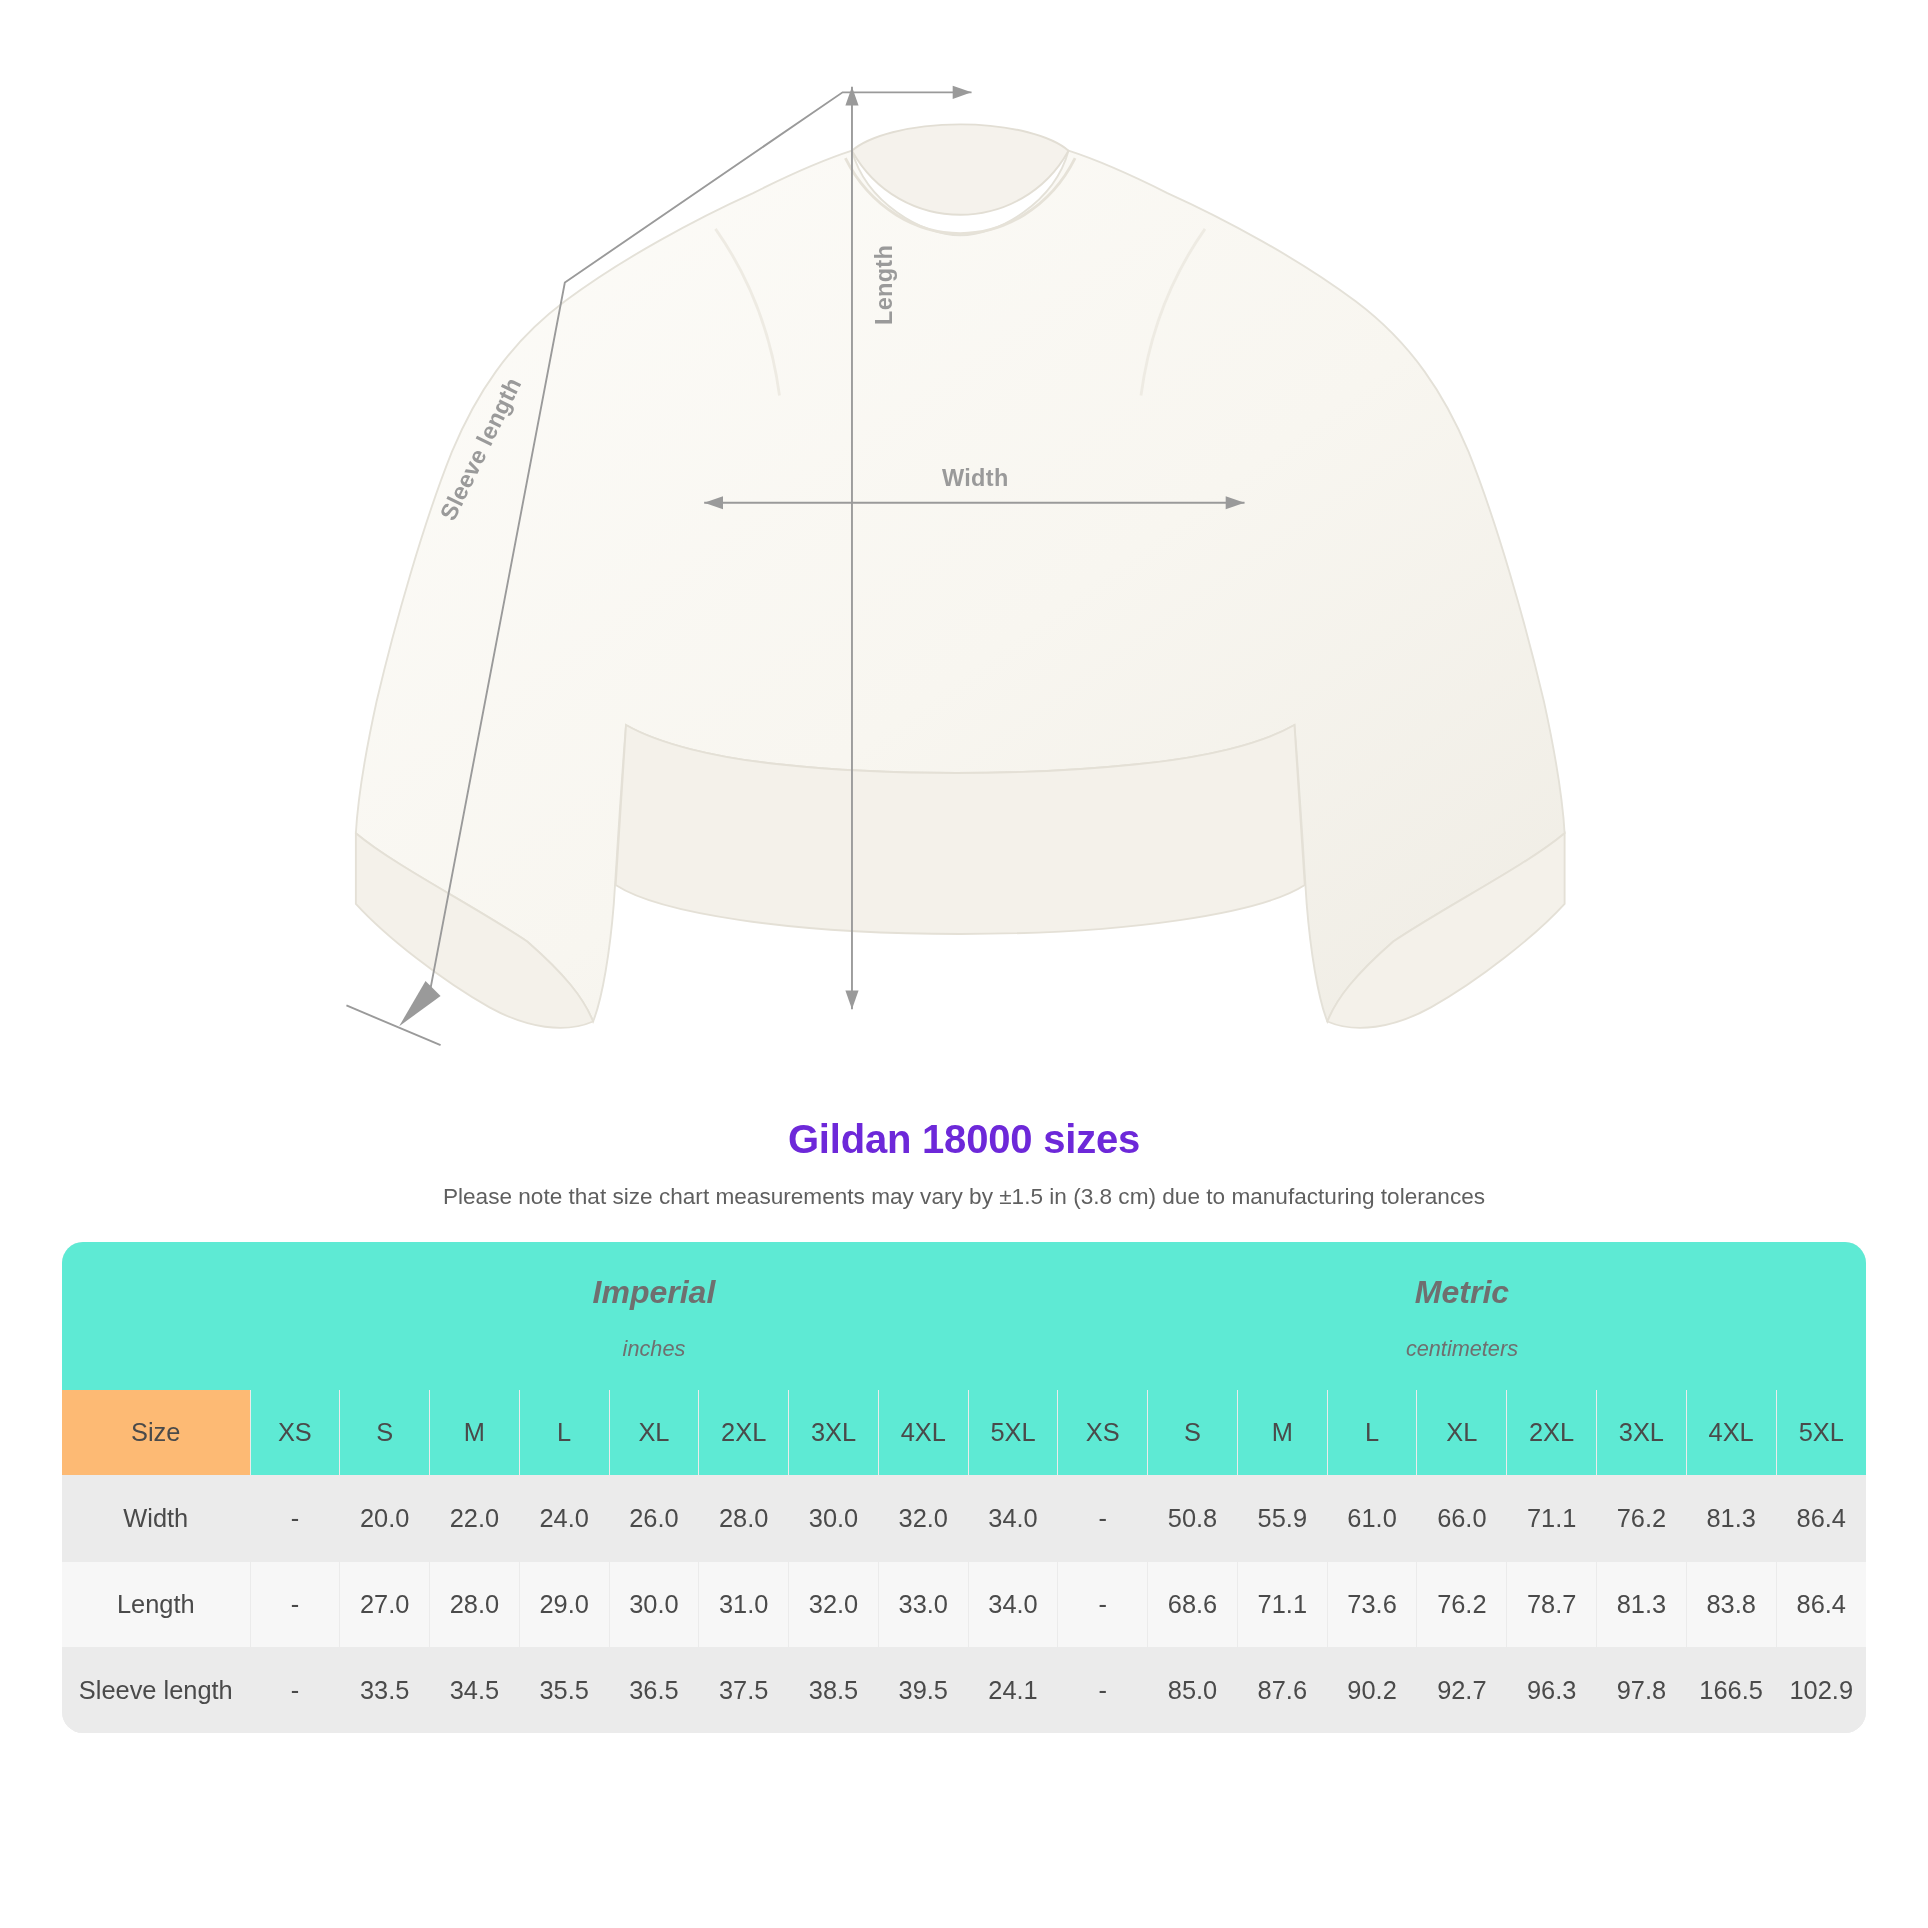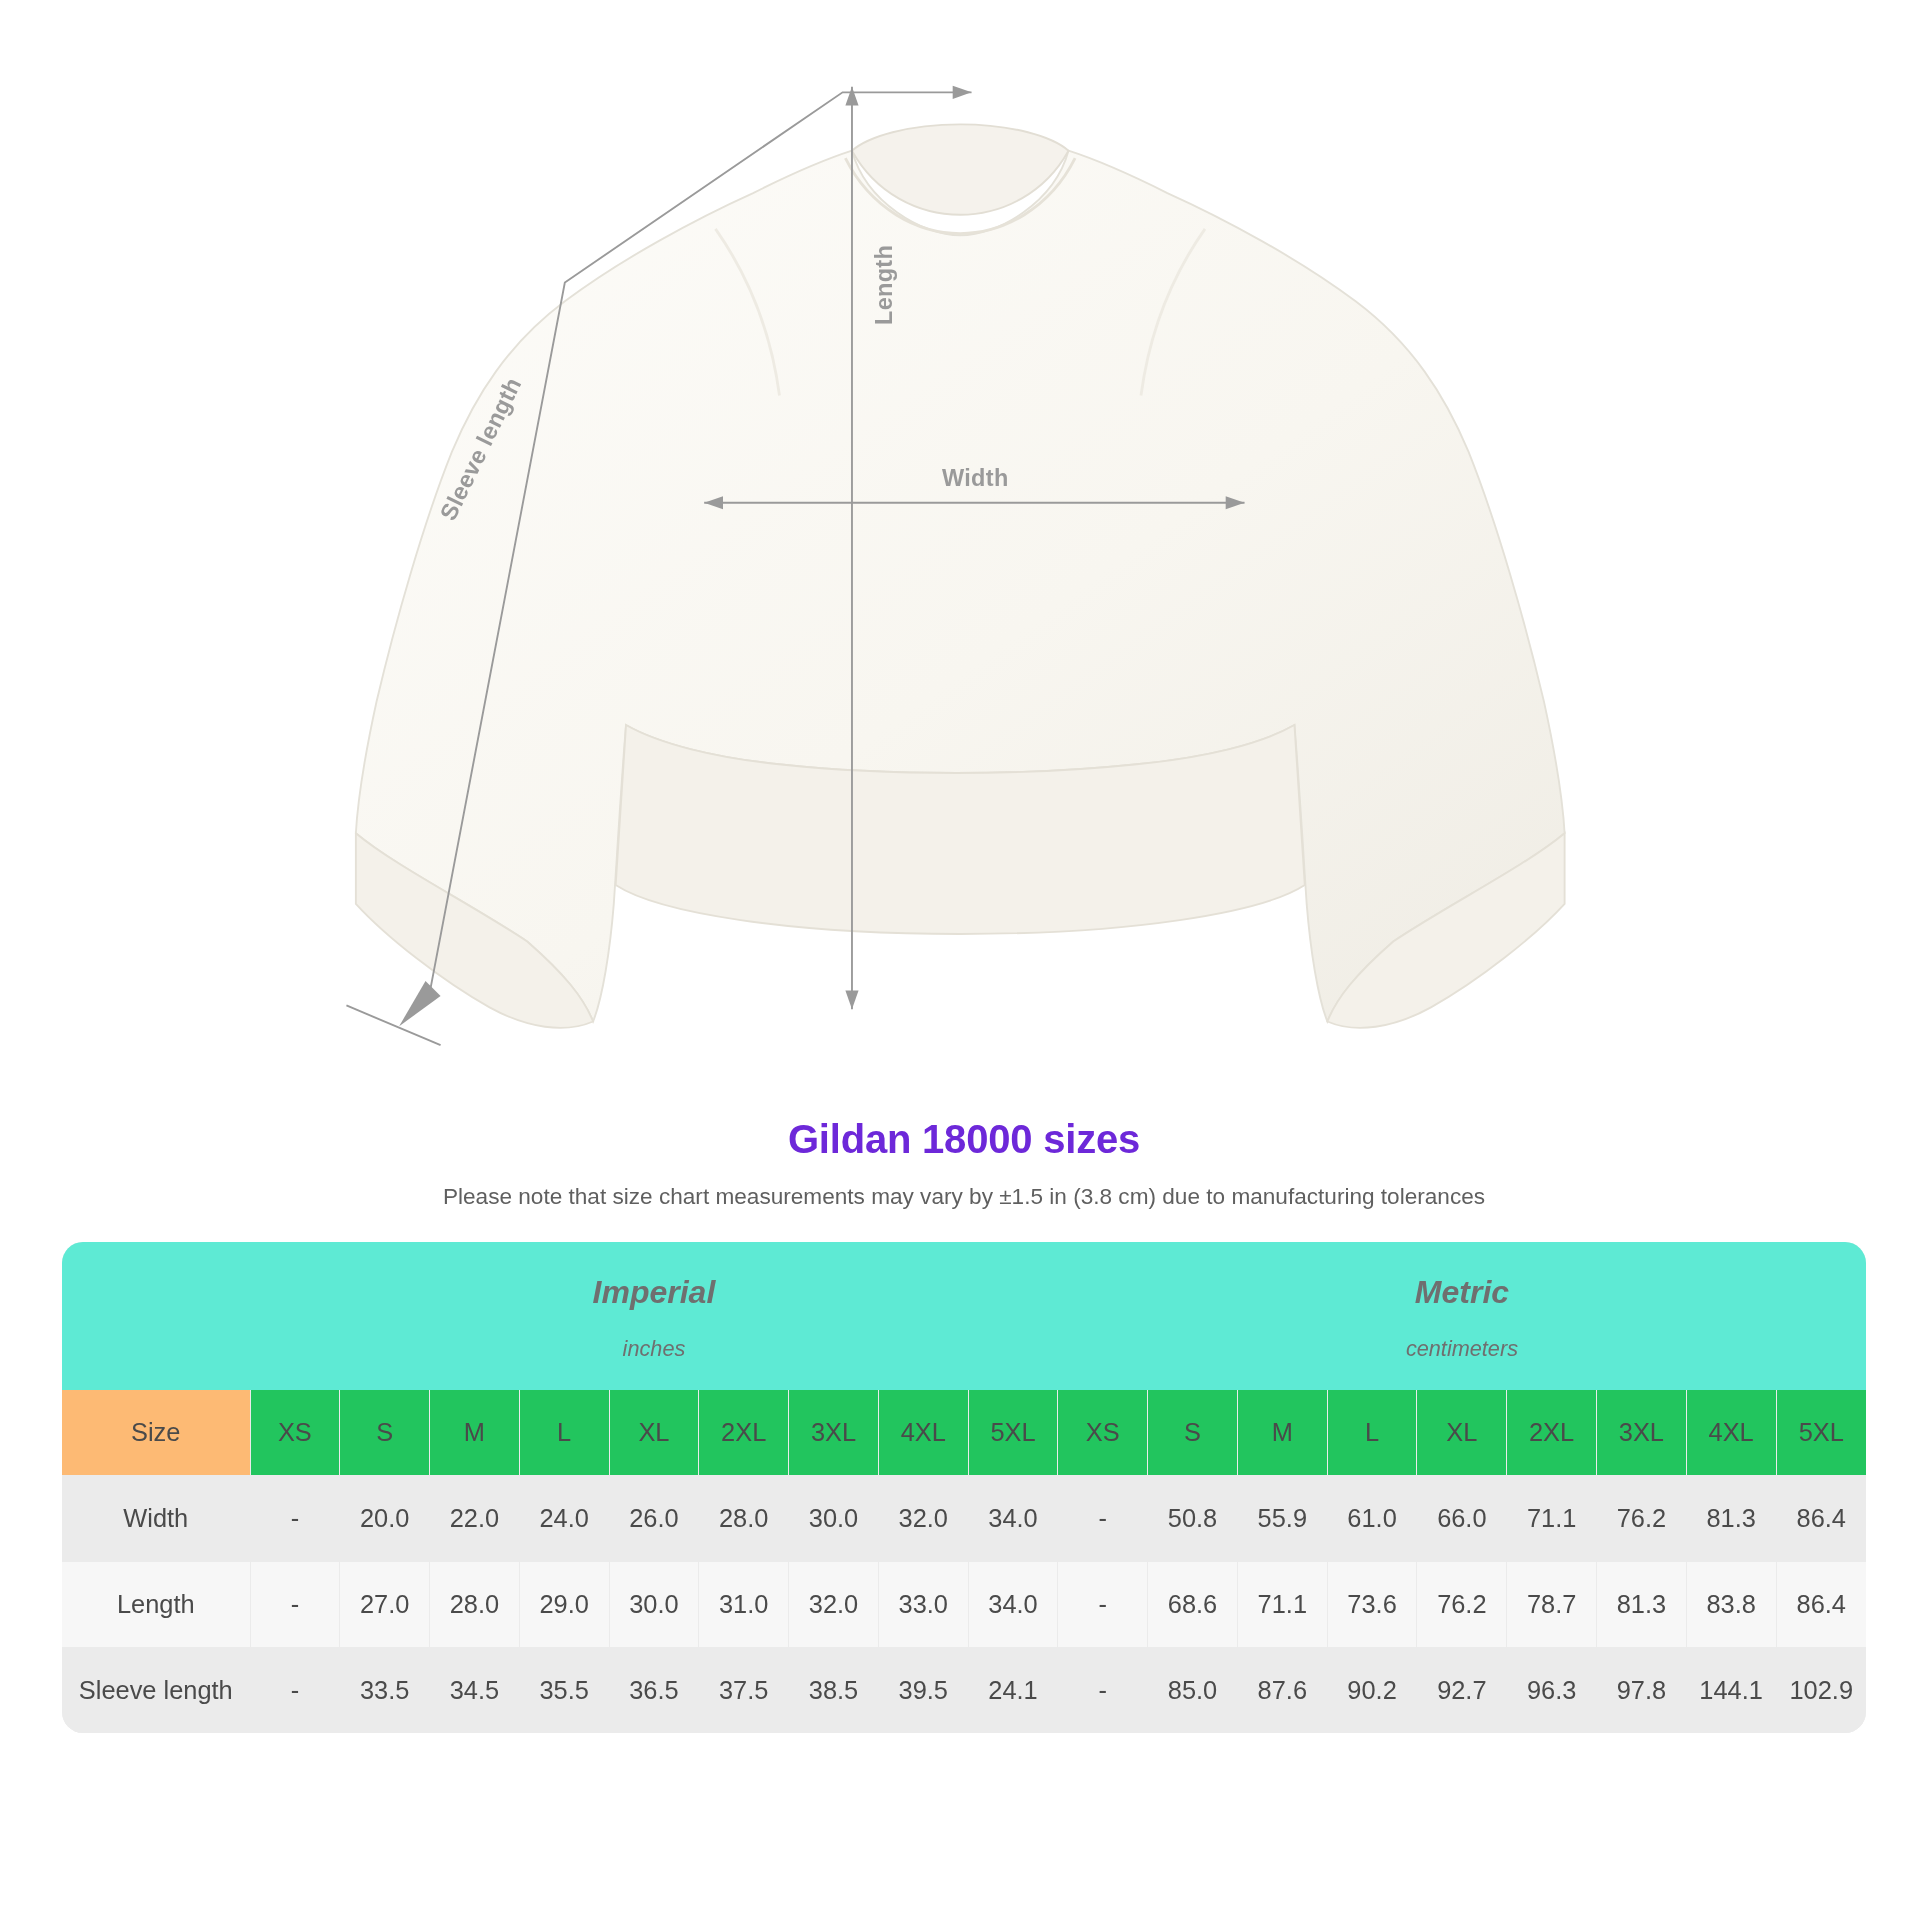--- a/index.html
+++ b/index.html
@@ -113,7 +113,7 @@
   }
   
   .head-row td {
-    background: #22c55e;
+    background: #5eead4;
     padding: 28px 0;
     font-weight: bold;
     color: #555;

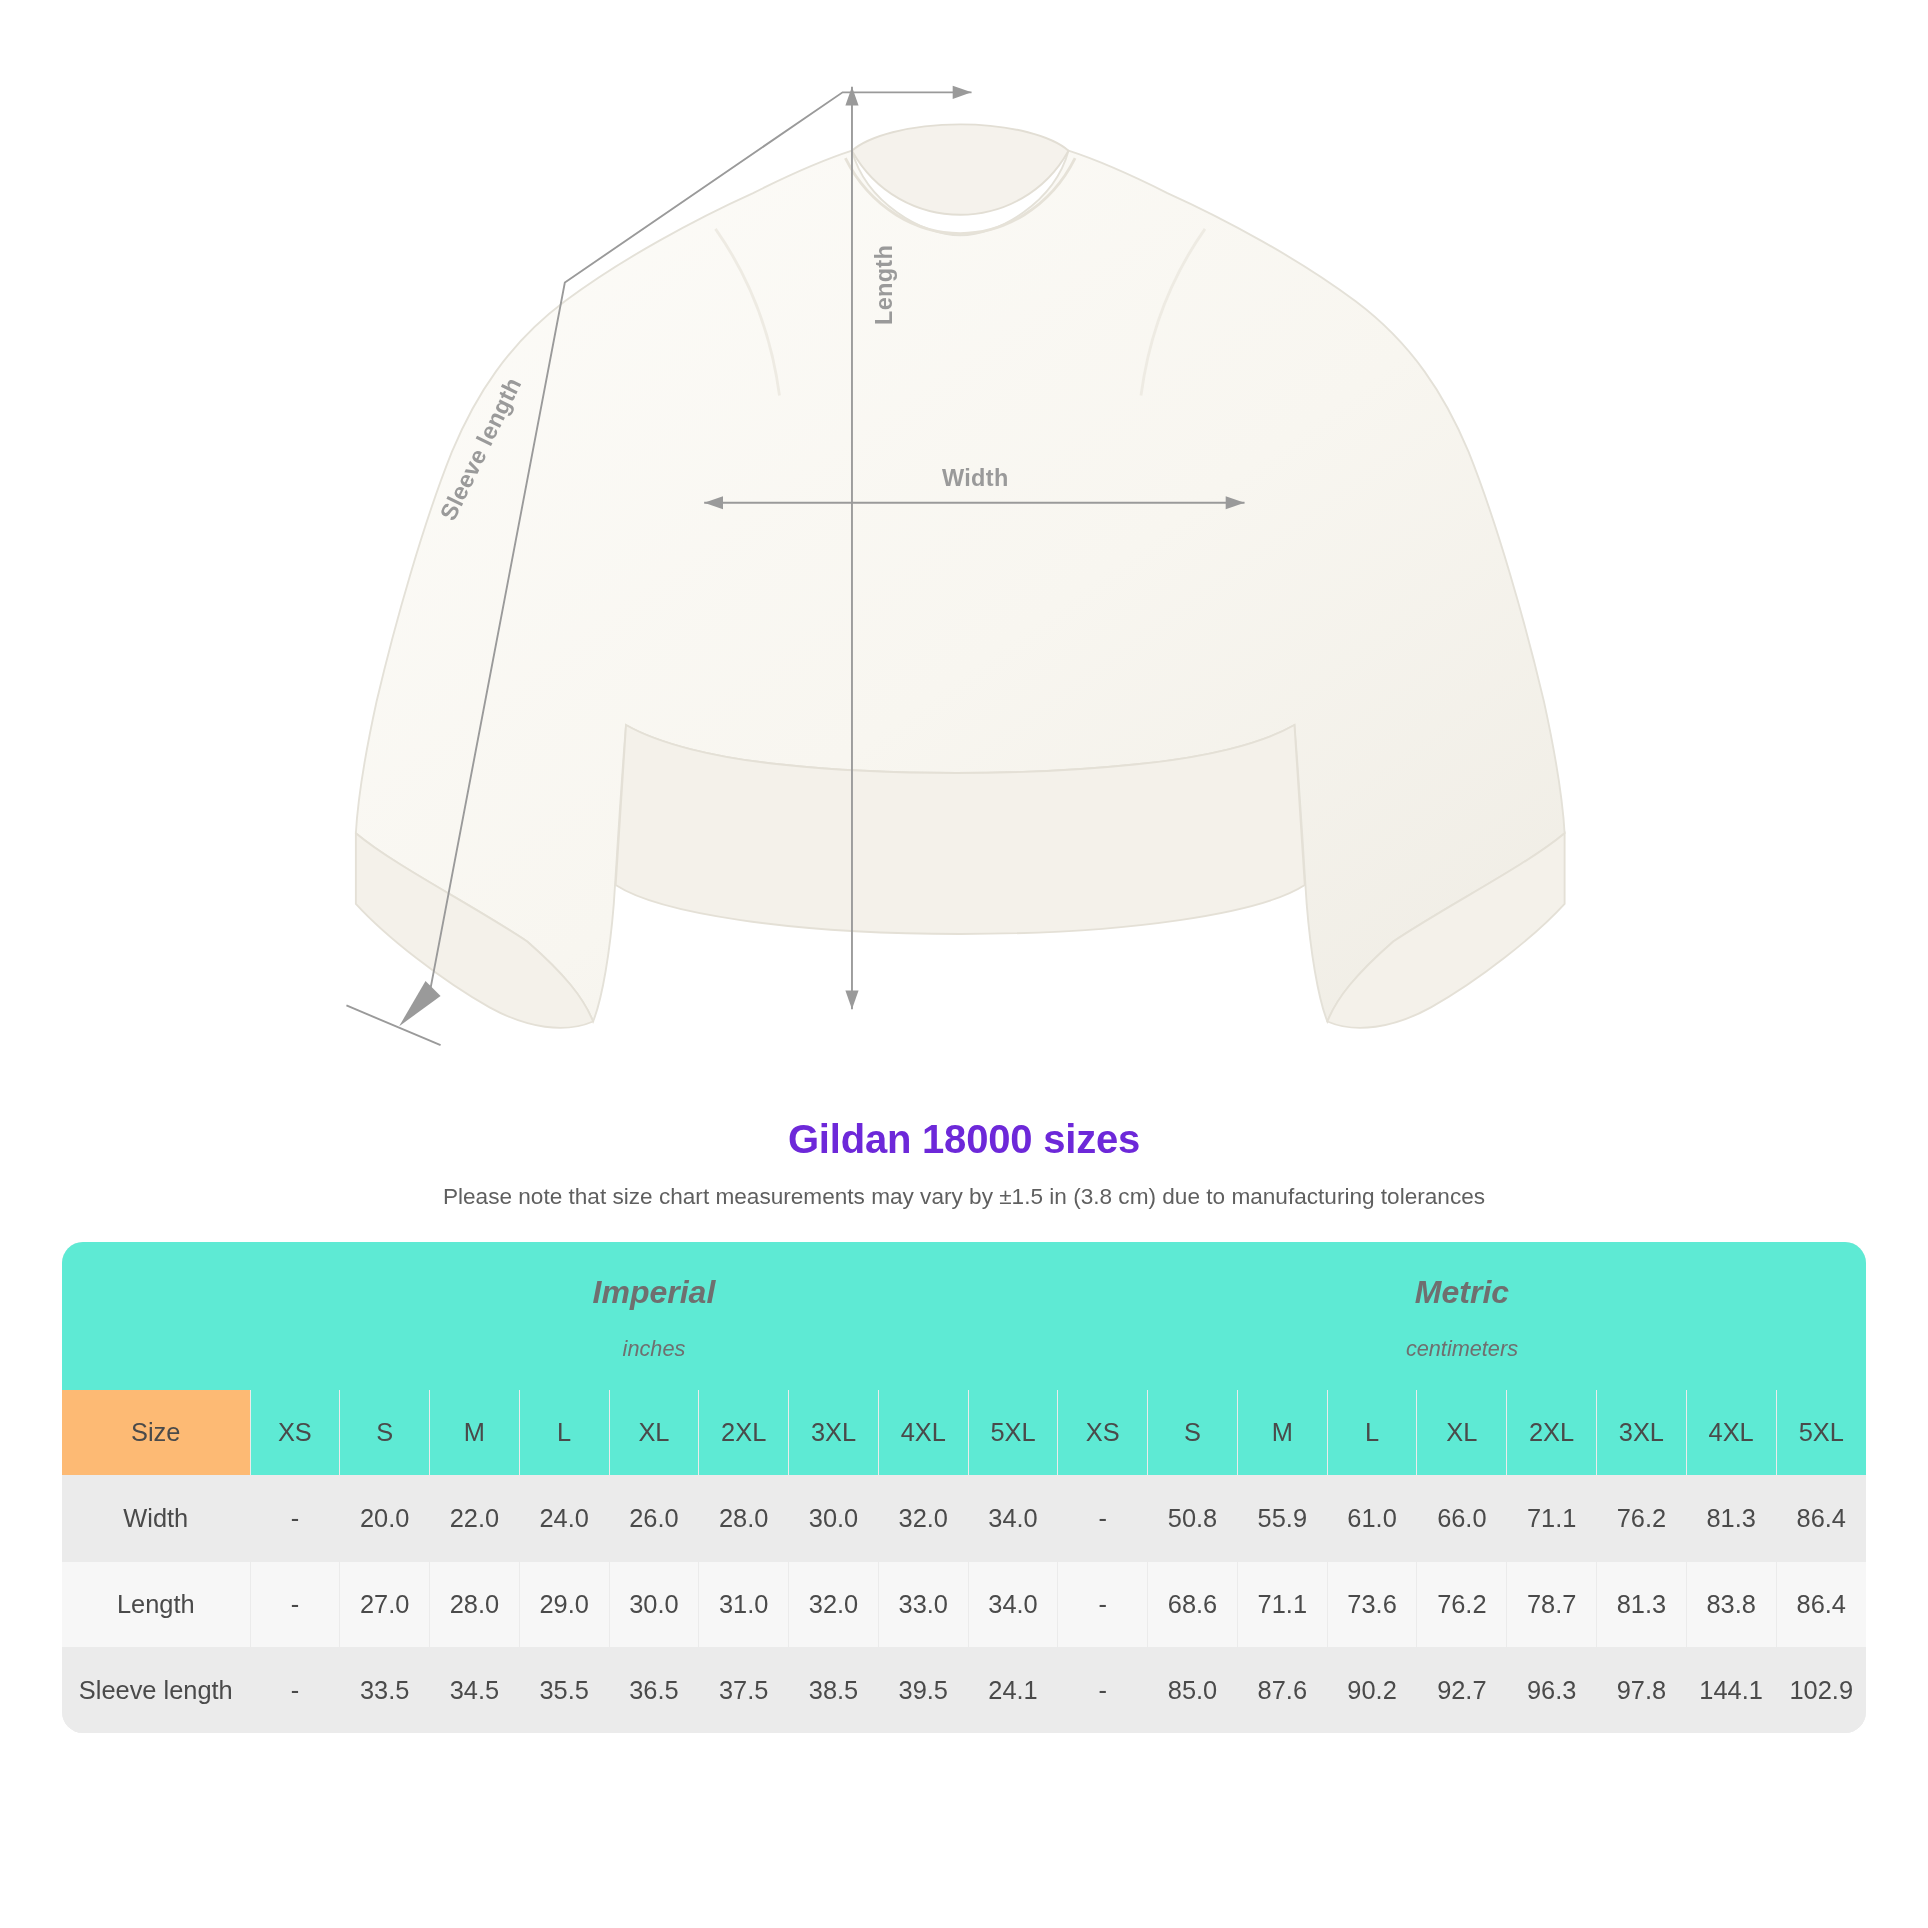--- a/index.html
+++ b/index.html
@@ -339,7 +339,7 @@
           <td>92.7</td>
           <td>96.3</td>
           <td>97.8</td>
-          <td>144.1</td>
+          <td>166.5</td>
           <td>102.9</td>
         </tr>
       </tbody>

